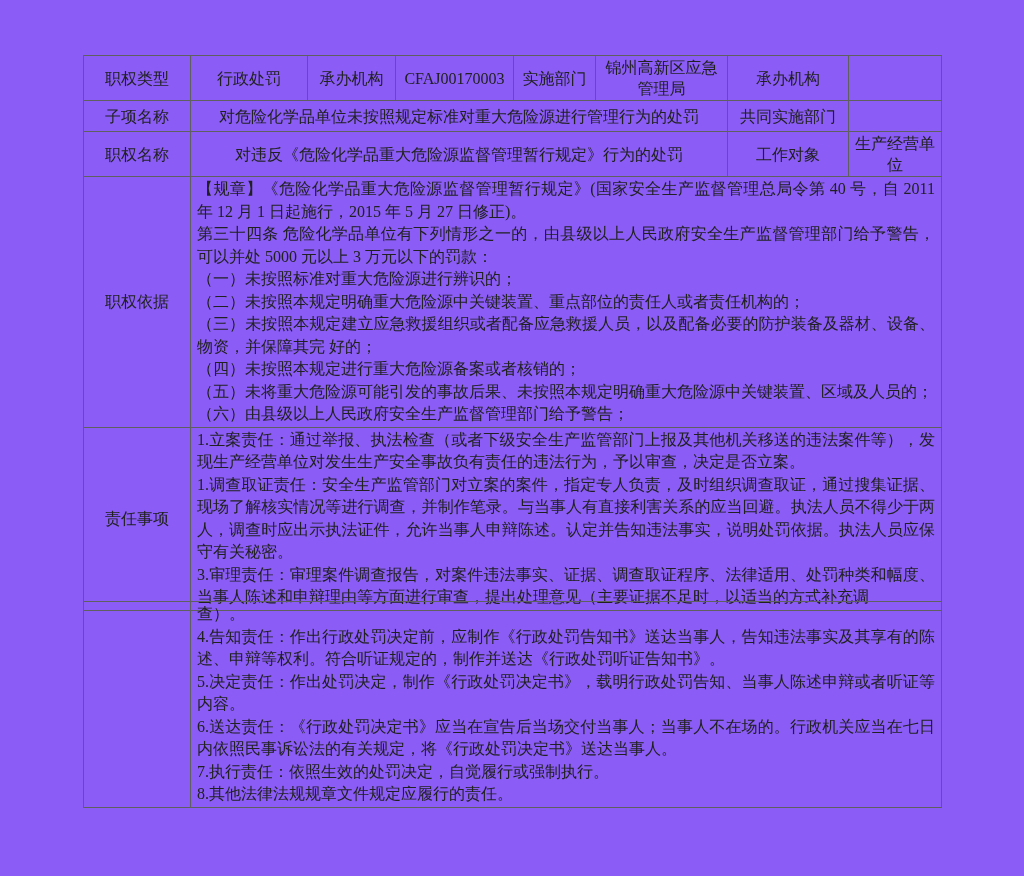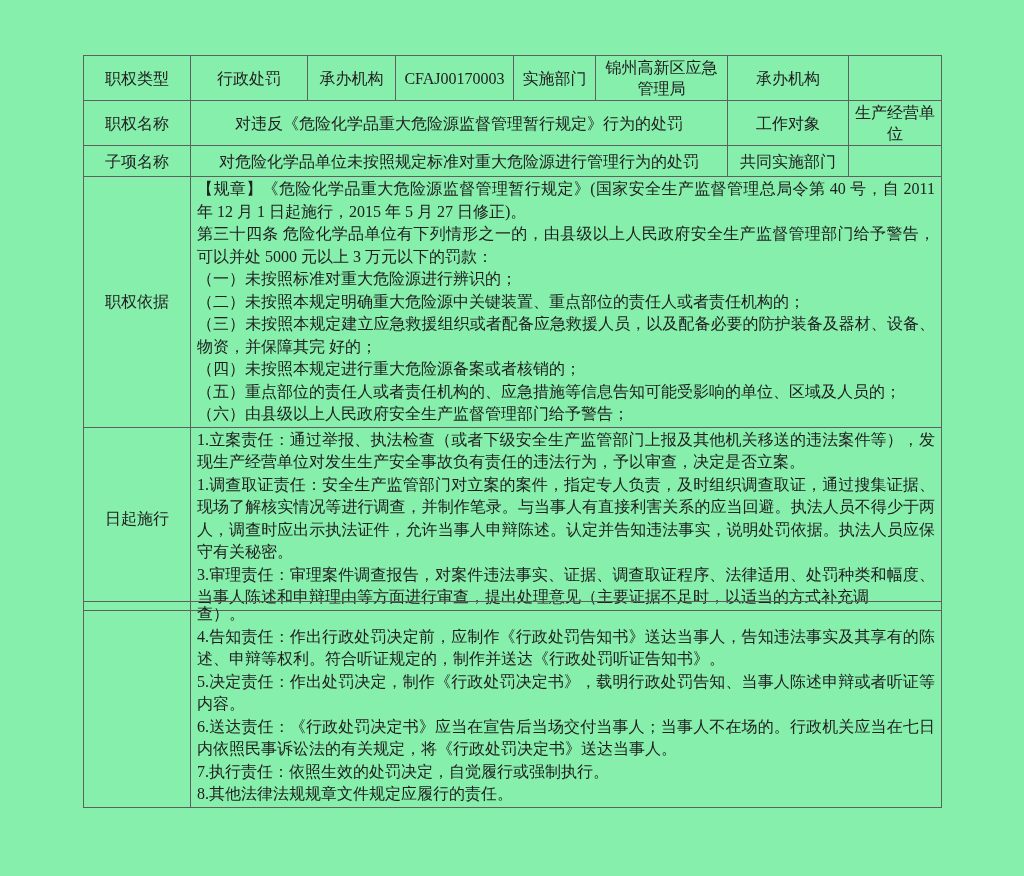--- a/index.html
+++ b/index.html
@@ -18,7 +18,7 @@
     position: relative;
     width: 1024px;
     height: 876px;
-    background: #86efac;
+    background: #8b5cf6;
     overflow: hidden;
   }
   table.doc {

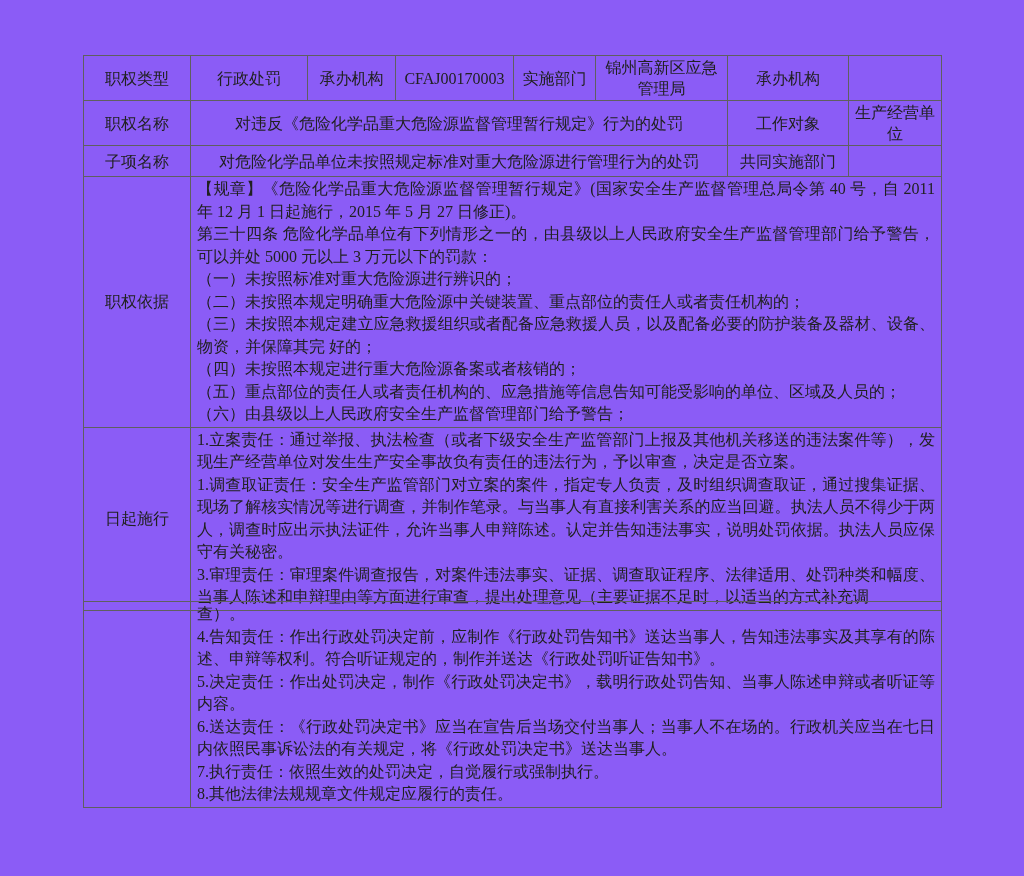--- a/index.html
+++ b/index.html
@@ -84,17 +84,17 @@
       <td class="label-cell">承办机构</td>
       <td class="value-cell"></td>
     </tr>
+    <tr style="height:31px">
+      <td class="label-cell">子项名称</td>
+      <td class="value-cell" colspan="5">对危险化学品单位未按照规定标准对重大危险源进行管理行为的处罚</td>
+      <td class="label-cell">共同实施部门</td>
+      <td class="value-cell"></td>
+    </tr>
     <tr style="height:39px">
       <td class="label-cell">职权名称</td>
       <td class="value-cell" colspan="5">对违反《危险化学品重大危险源监督管理暂行规定》行为的处罚</td>
       <td class="label-cell">工作对象</td>
       <td class="value-cell">生产经营单位</td>
-    </tr>
-    <tr style="height:31px">
-      <td class="label-cell">子项名称</td>
-      <td class="value-cell" colspan="5">对危险化学品单位未按照规定标准对重大危险源进行管理行为的处罚</td>
-      <td class="label-cell">共同实施部门</td>
-      <td class="value-cell"></td>
     </tr>
     <tr style="height:246px">
       <td class="label-cell">职权依据</td>

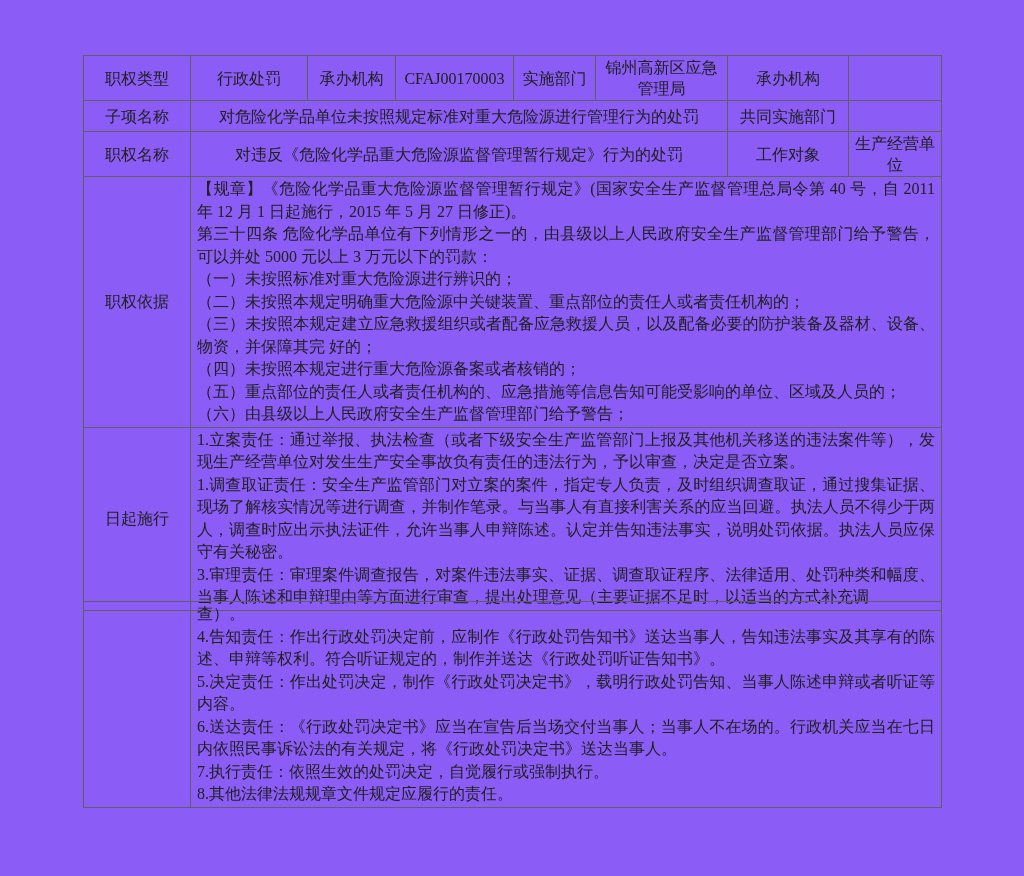--- a/index.html
+++ b/index.html
@@ -105,7 +105,7 @@
             <div class="para">（二）未按照本规定明确重大危险源中关键装置、重点部位的责任人或者责任机构的；</div>
             <div class="para">（三）未按照本规定建立应急救援组织或者配备应急救援人员，以及配备必要的防护装备及器材、设备、物资，并保障其完 好的；</div>
             <div class="para">（四）未按照本规定进行重大危险源备案或者核销的；</div>
-            <div class="para">（五）重点部位的责任人或者责任机构的、应急措施等信息告知可能受影响的单位、区域及人员的；</div>
+            <div class="para">（五）未将重大危险源可能引发的事故后果、未按照本规定明确重大危险源中关键装置、区域及人员的；</div>
             <div class="para">（六）由县级以上人民政府安全生产监督管理部门给予警告；</div>
           </td>
     </tr>

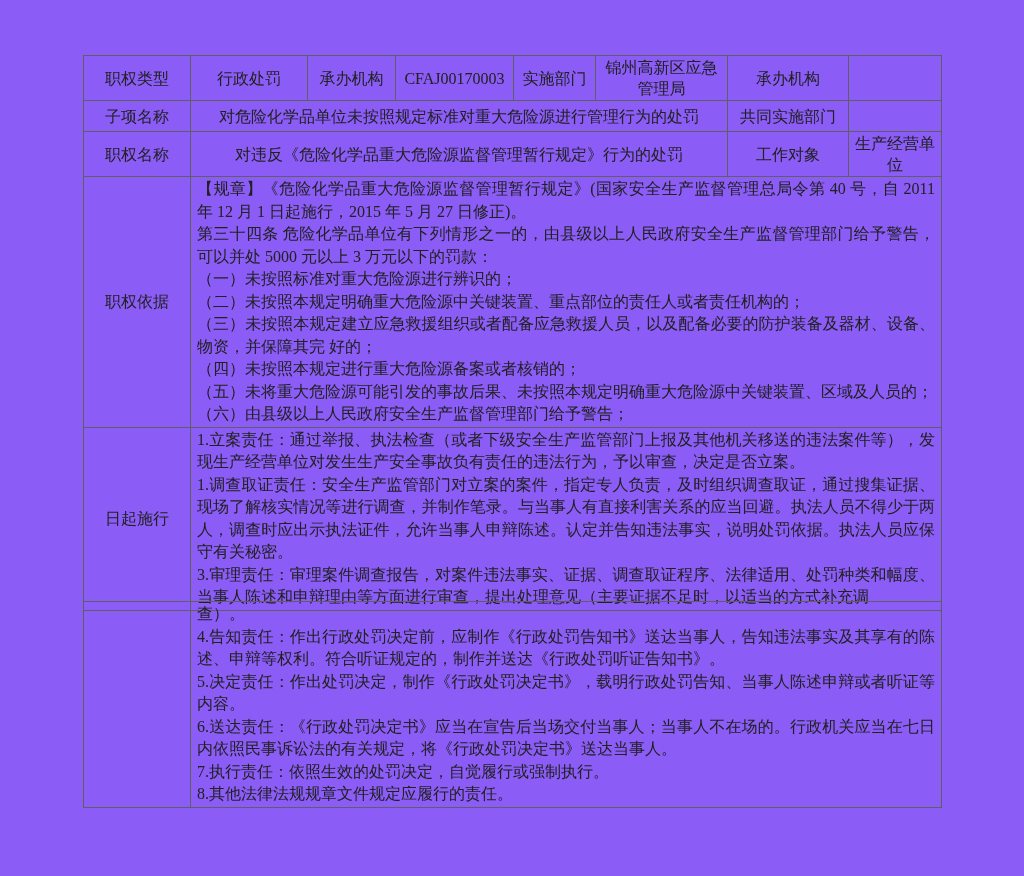--- a/index.html
+++ b/index.html
@@ -110,7 +110,7 @@
           </td>
     </tr>
     <tr style="height:179px">
-      <td class="label-cell">日起施行</td>
+      <td class="label-cell">责任事项</td>
       <td class="text-cell" colspan="7">
             <div class="para">1.立案责任：通过举报、执法检查（或者下级安全生产监管部门上报及其他机关移送的违法案件等），发现生产经营单位对发生生产安全事故负有责任的违法行为，予以审查，决定是否立案。</div>
             <div class="para">1.调查取证责任：安全生产监管部门对立案的案件，指定专人负责，及时组织调查取证，通过搜集证据、现场了解核实情况等进行调查，并制作笔录。与当事人有直接利害关系的应当回避。执法人员不得少于两人，调查时应出示执法证件，允许当事人申辩陈述。认定并告知违法事实，说明处罚依据。执法人员应保守有关秘密。</div>

